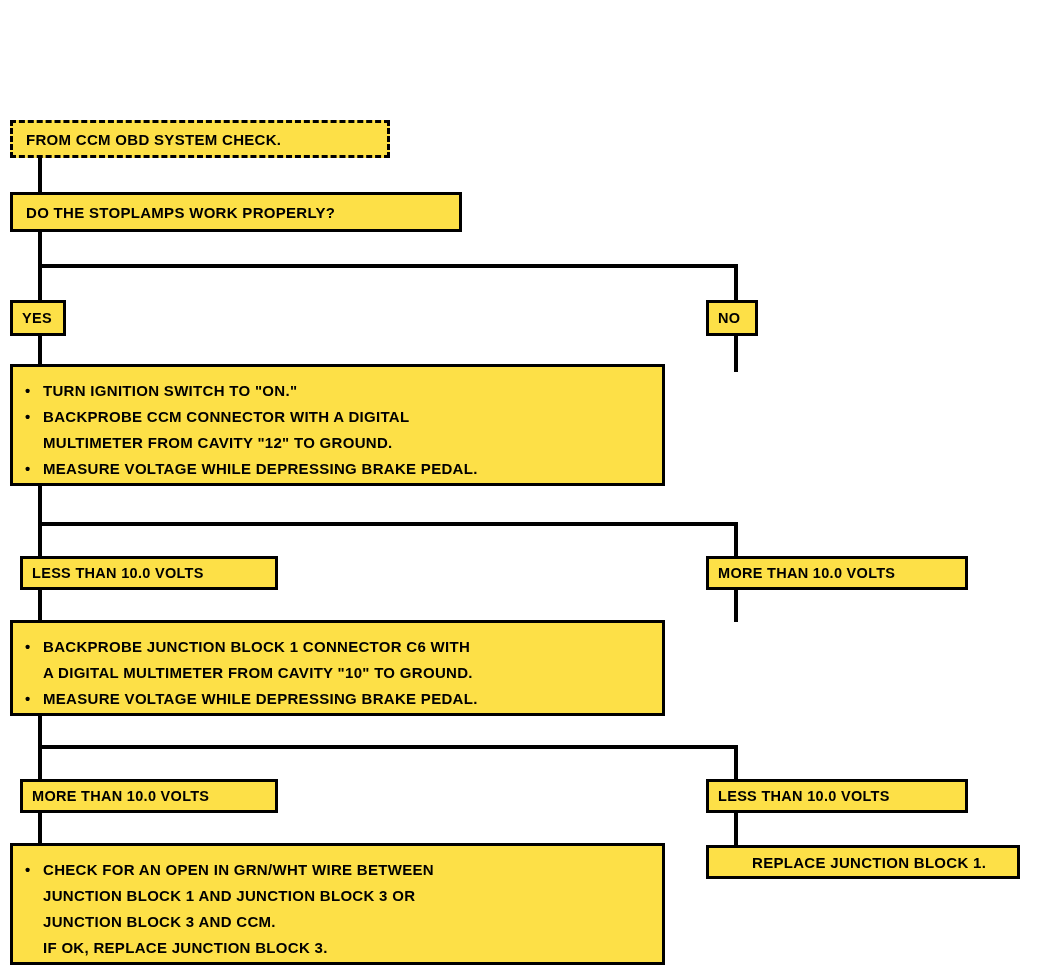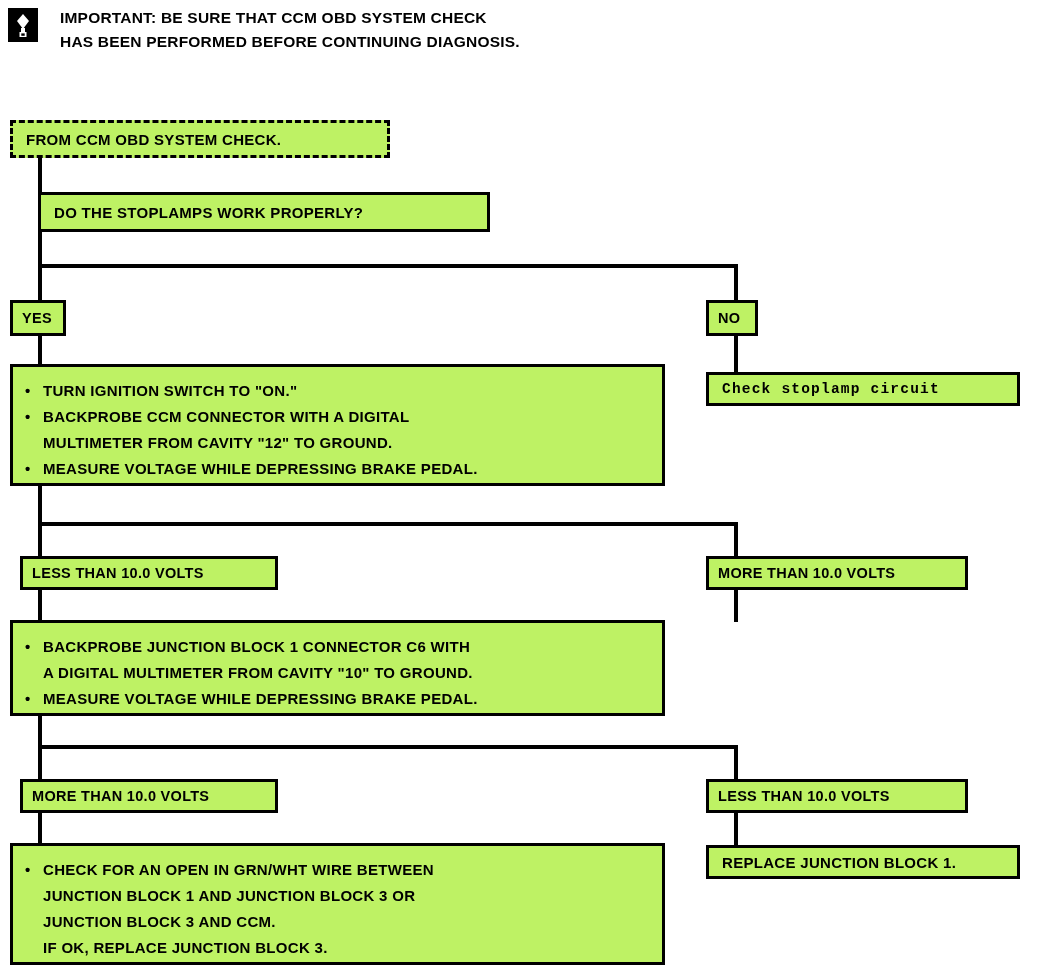--- a/index.html
+++ b/index.html
@@ -129,19 +129,6 @@
 
 <div id="page">
 
-  <div class="note">
-    <div class="note-icon">
-      <svg width="24" height="28" viewBox="0 0 24 28" aria-hidden="true">
-        <rect x="0" y="0" width="24" height="28" fill="#000000"></rect>
-        <path d="M12 3 L18 10 L12 18 L6 10 Z" fill="#ffffff"></path>
-        <rect x="10" y="17" width="4" height="4" fill="#ffffff"></rect>
-        <rect x="8.5" y="21" width="7" height="5" fill="#ffffff"></rect>
-        <rect x="10.3" y="22.4" width="3.4" height="2.4" fill="#000000"></rect>
-      </svg>
-    </div>
-    <div class="note-text">IMPORTANT: BE SURE THAT CCM OBD SYSTEM CHECK</div>
-    <div class="note-text" style="top:24px;">HAS BEEN PERFORMED BEFORE CONTINUING DIAGNOSIS.</div>
-  </div>
 
   <div class="box dashed" style="left:10px; top:120px; width:380px; height:38px;">
     <span class="box-label">FROM CCM OBD SYSTEM CHECK.</span>

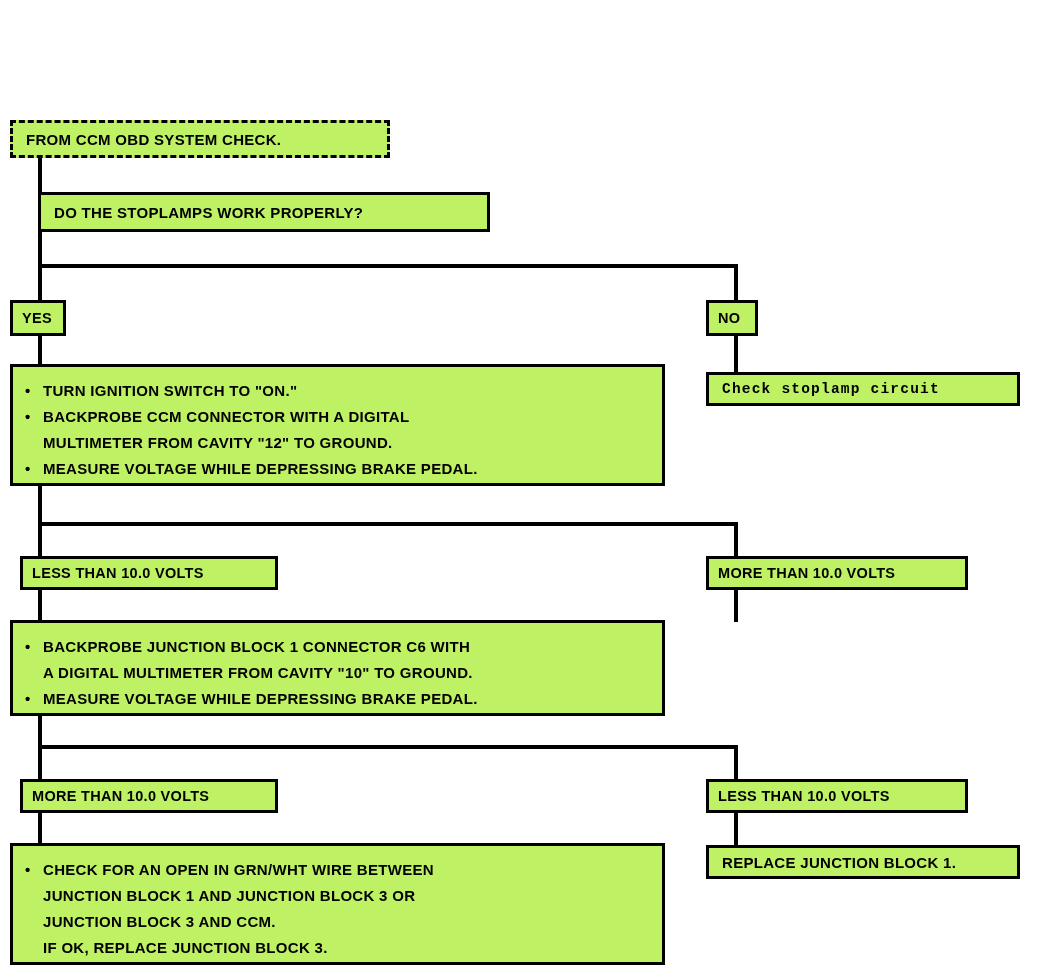--- a/index.html
+++ b/index.html
@@ -55,7 +55,7 @@
   .box {
     position: absolute;
     box-sizing: border-box;
-    background: #bef264;
+    background: #fde047;
     border: 3px solid #000000;
     display: flex;
     align-items: center;

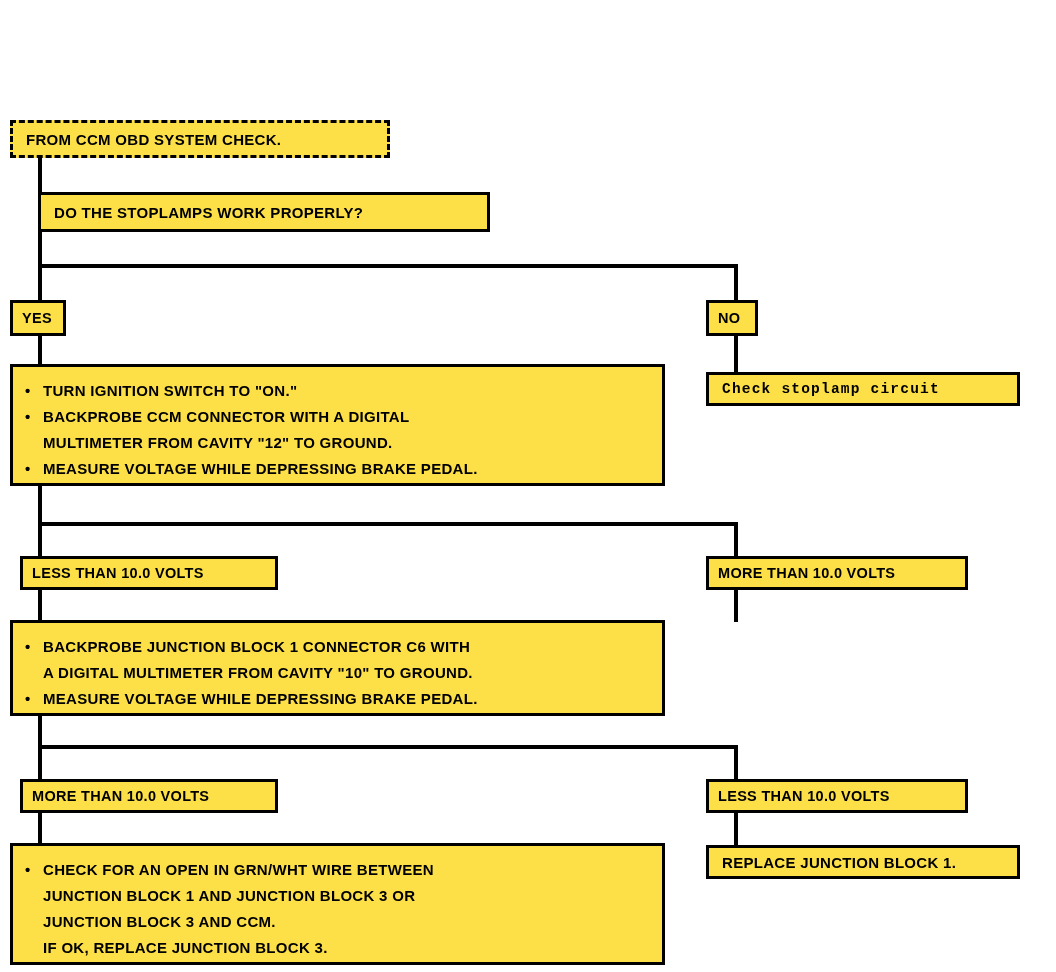--- a/index.html
+++ b/index.html
@@ -136,7 +136,7 @@
 
   <div class="vline" style="left:38px; top:158px; height:34px;"></div>
 
-  <div class="box" style="left:10px; top:192px; width:452px; height:40px;margin-left:28px;">
+  <div class="box" style="left:10px; top:192px; width:452px; height:40px;">
     <span class="box-label">DO THE STOPLAMPS WORK PROPERLY?</span>
   </div>
 

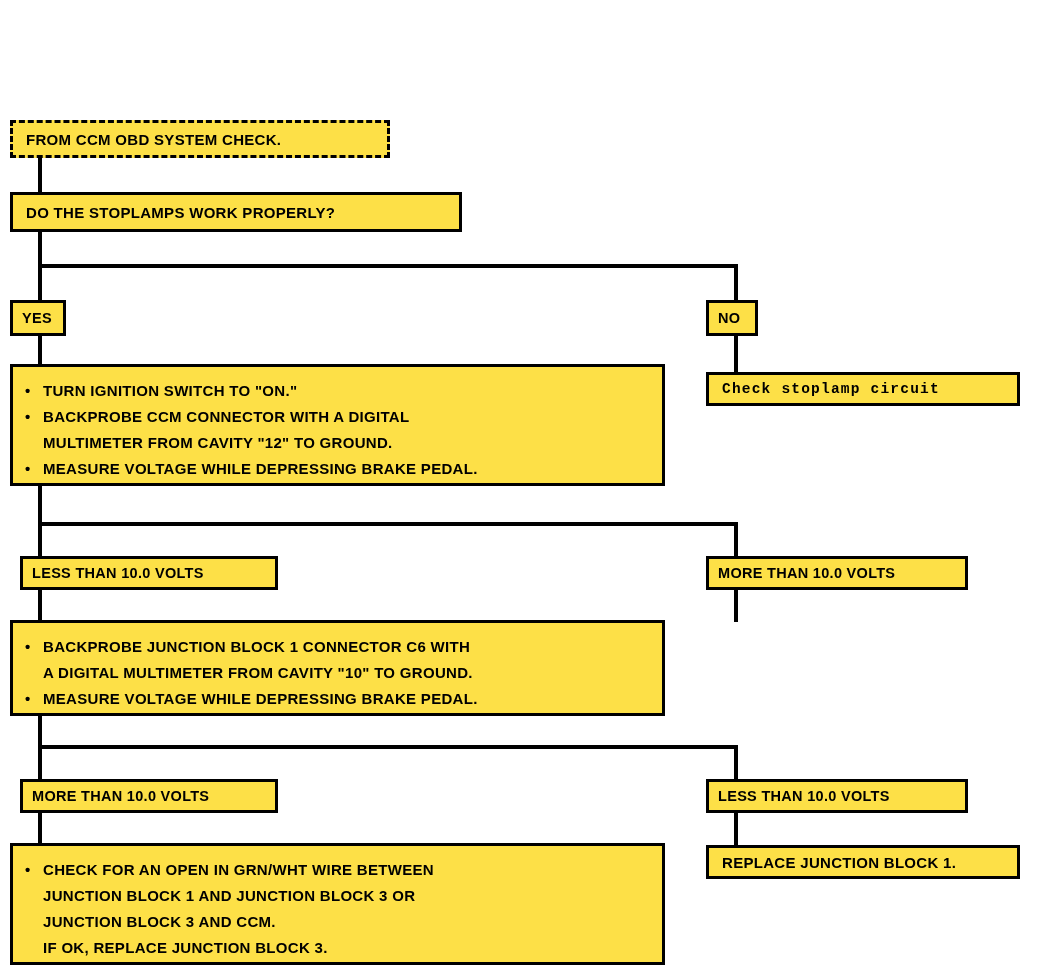--- a/index.html
+++ b/index.html
@@ -171,9 +171,6 @@
     </div>
   </div>
 
-  <div class="box mono" style="left:706px; top:372px; width:314px; height:34px;">
-    <span class="box-label">Check stoplamp circuit</span>
-  </div>
 
   <div class="vline" style="left:38px; top:486px; height:40px;"></div>
   <div class="hline" style="left:38px; top:522px; width:700px;"></div>

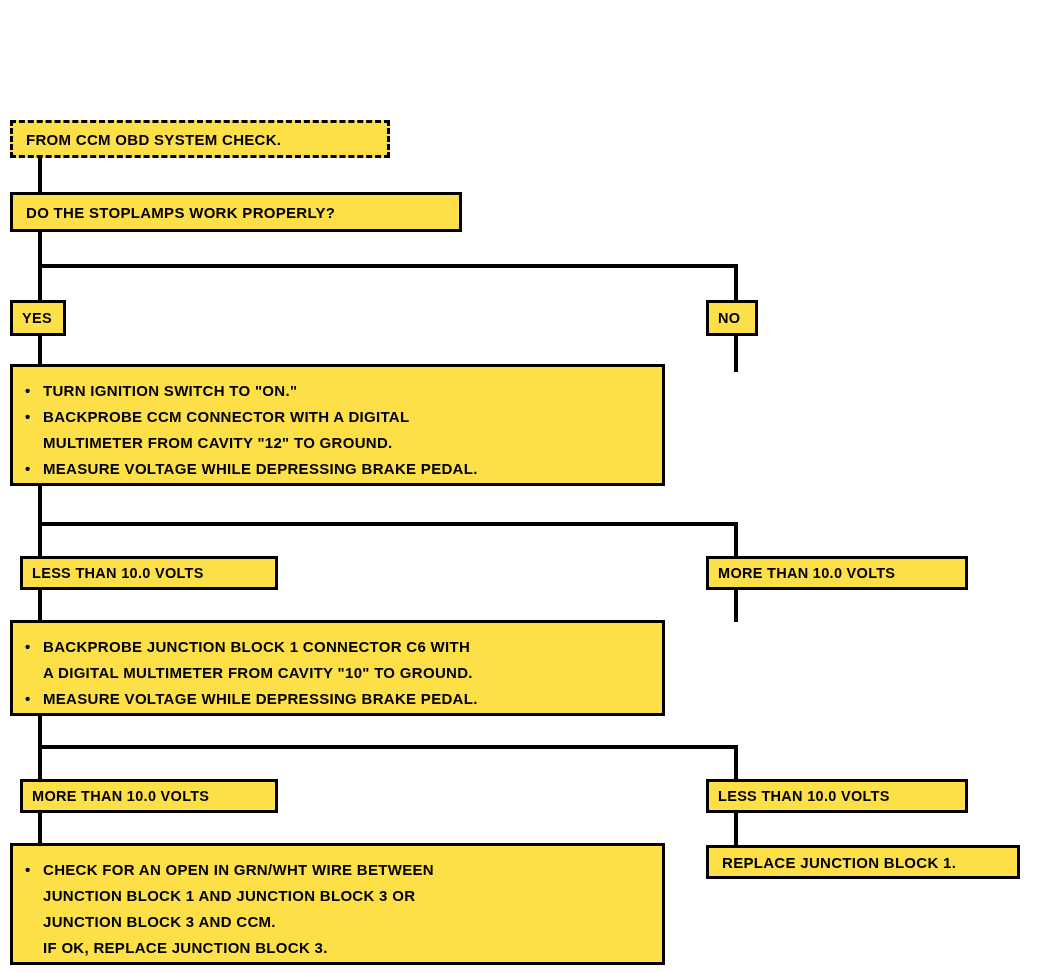--- a/index.html
+++ b/index.html
@@ -225,7 +225,7 @@
     </div>
   </div>
 
-  <div class="box" style="left:706px; top:845px; width:314px; height:34px;">
+  <div class="box" style="left:706px; top:845px; width:314px; height:34px;padding-left:30px;">
     <span class="box-label">REPLACE JUNCTION BLOCK 1.</span>
   </div>
 

